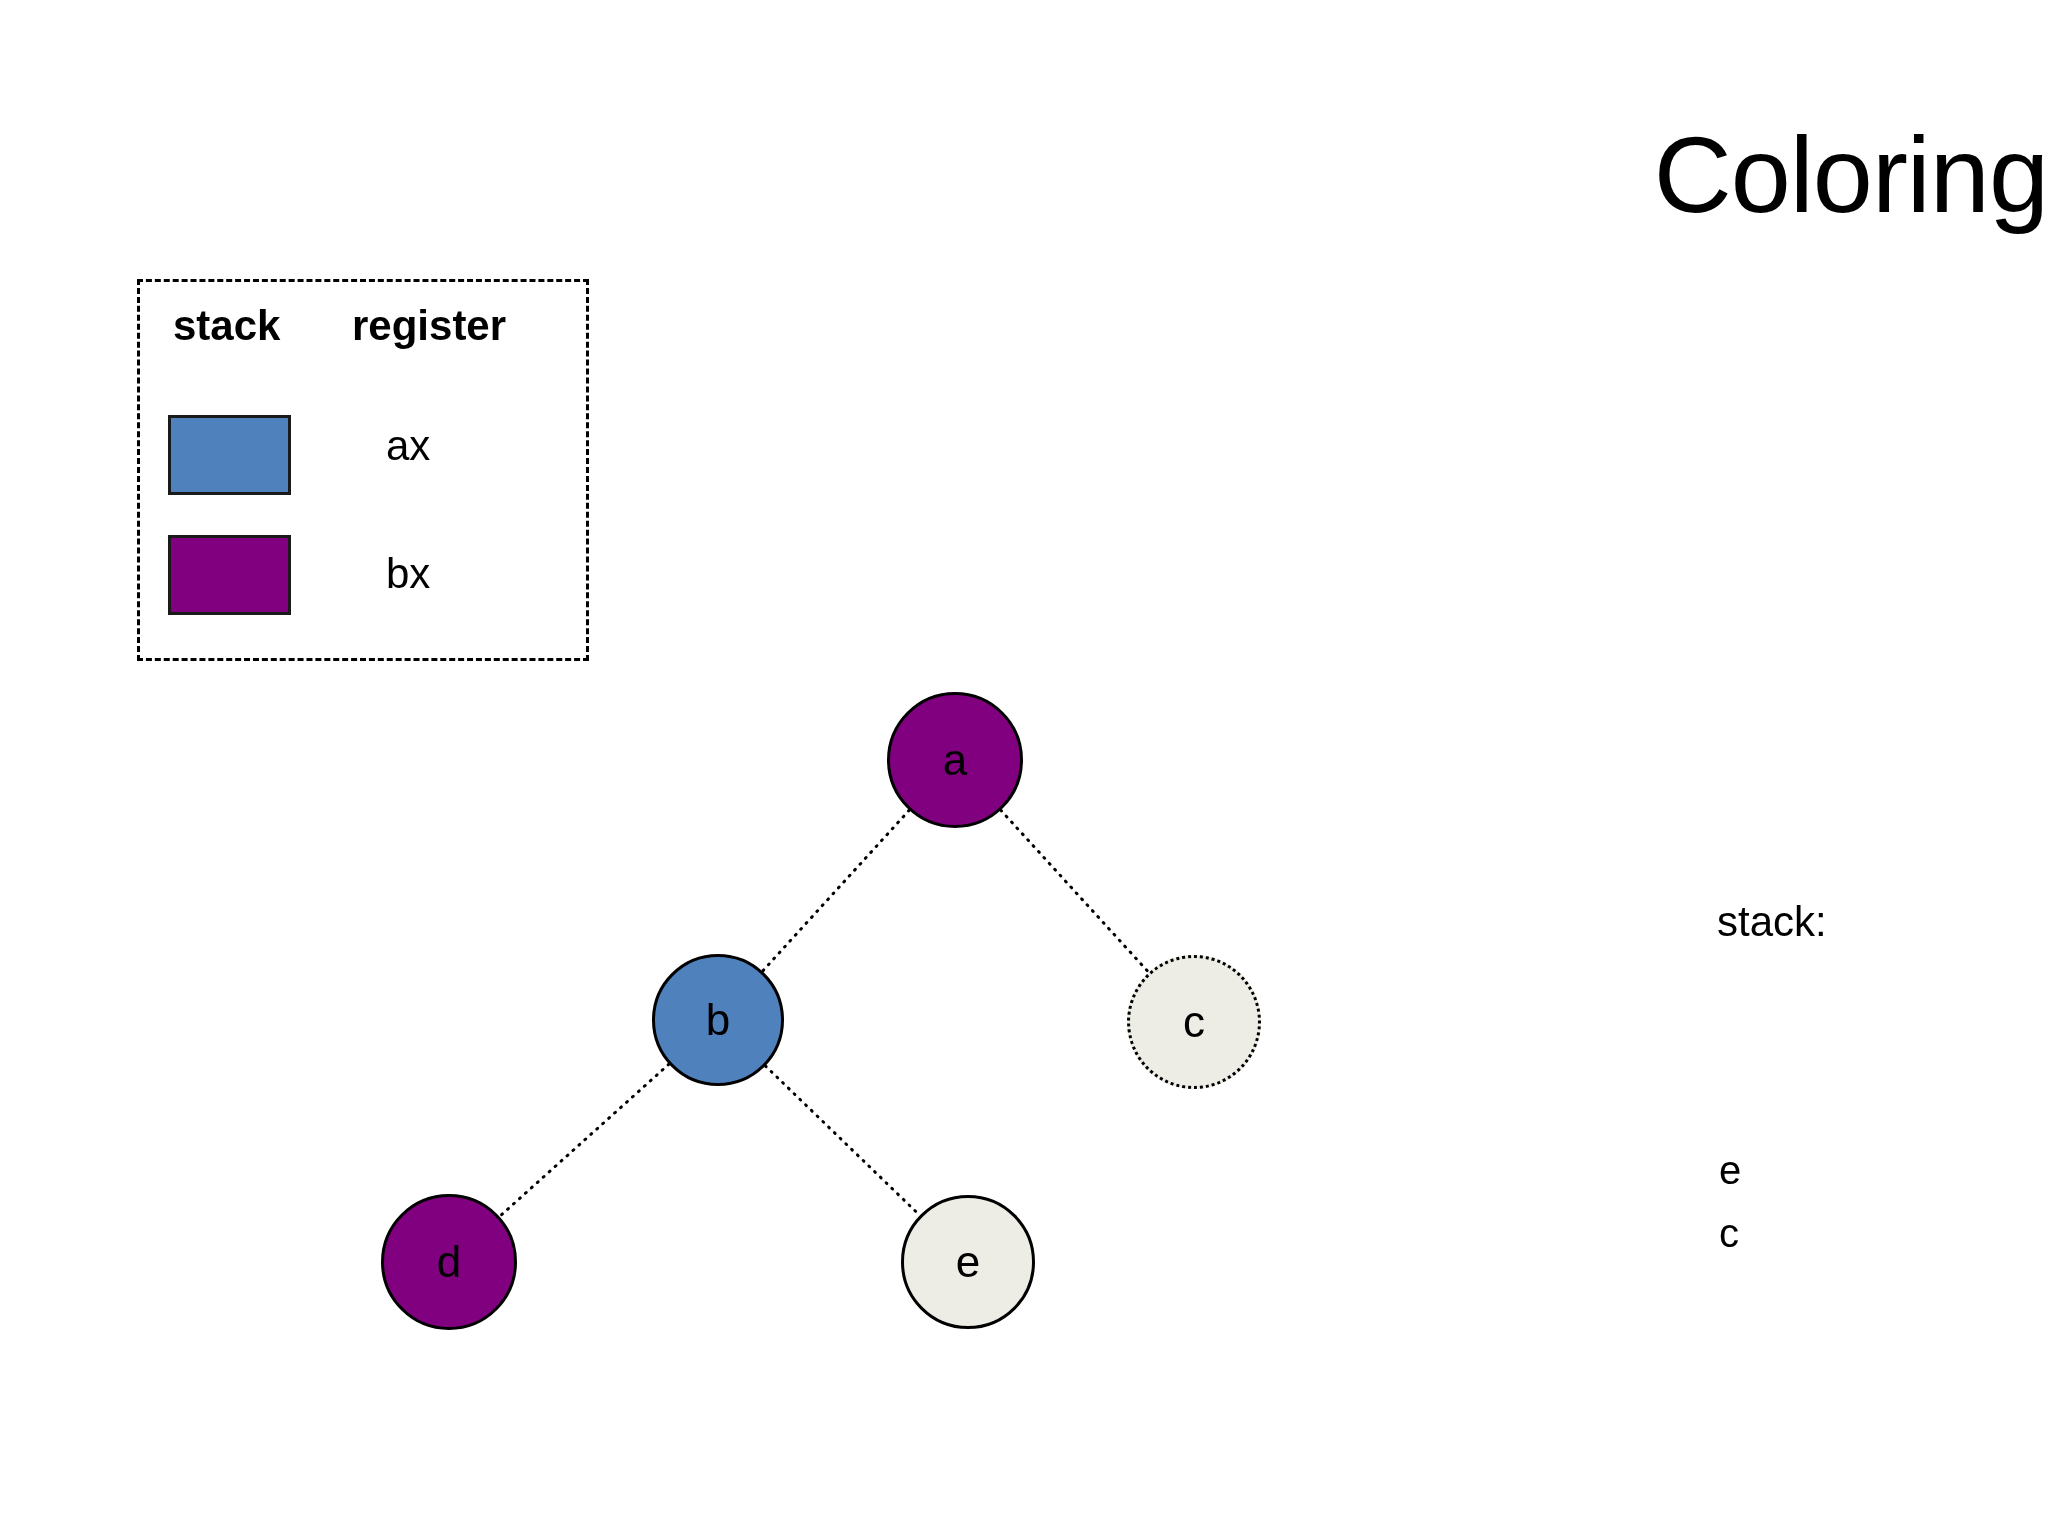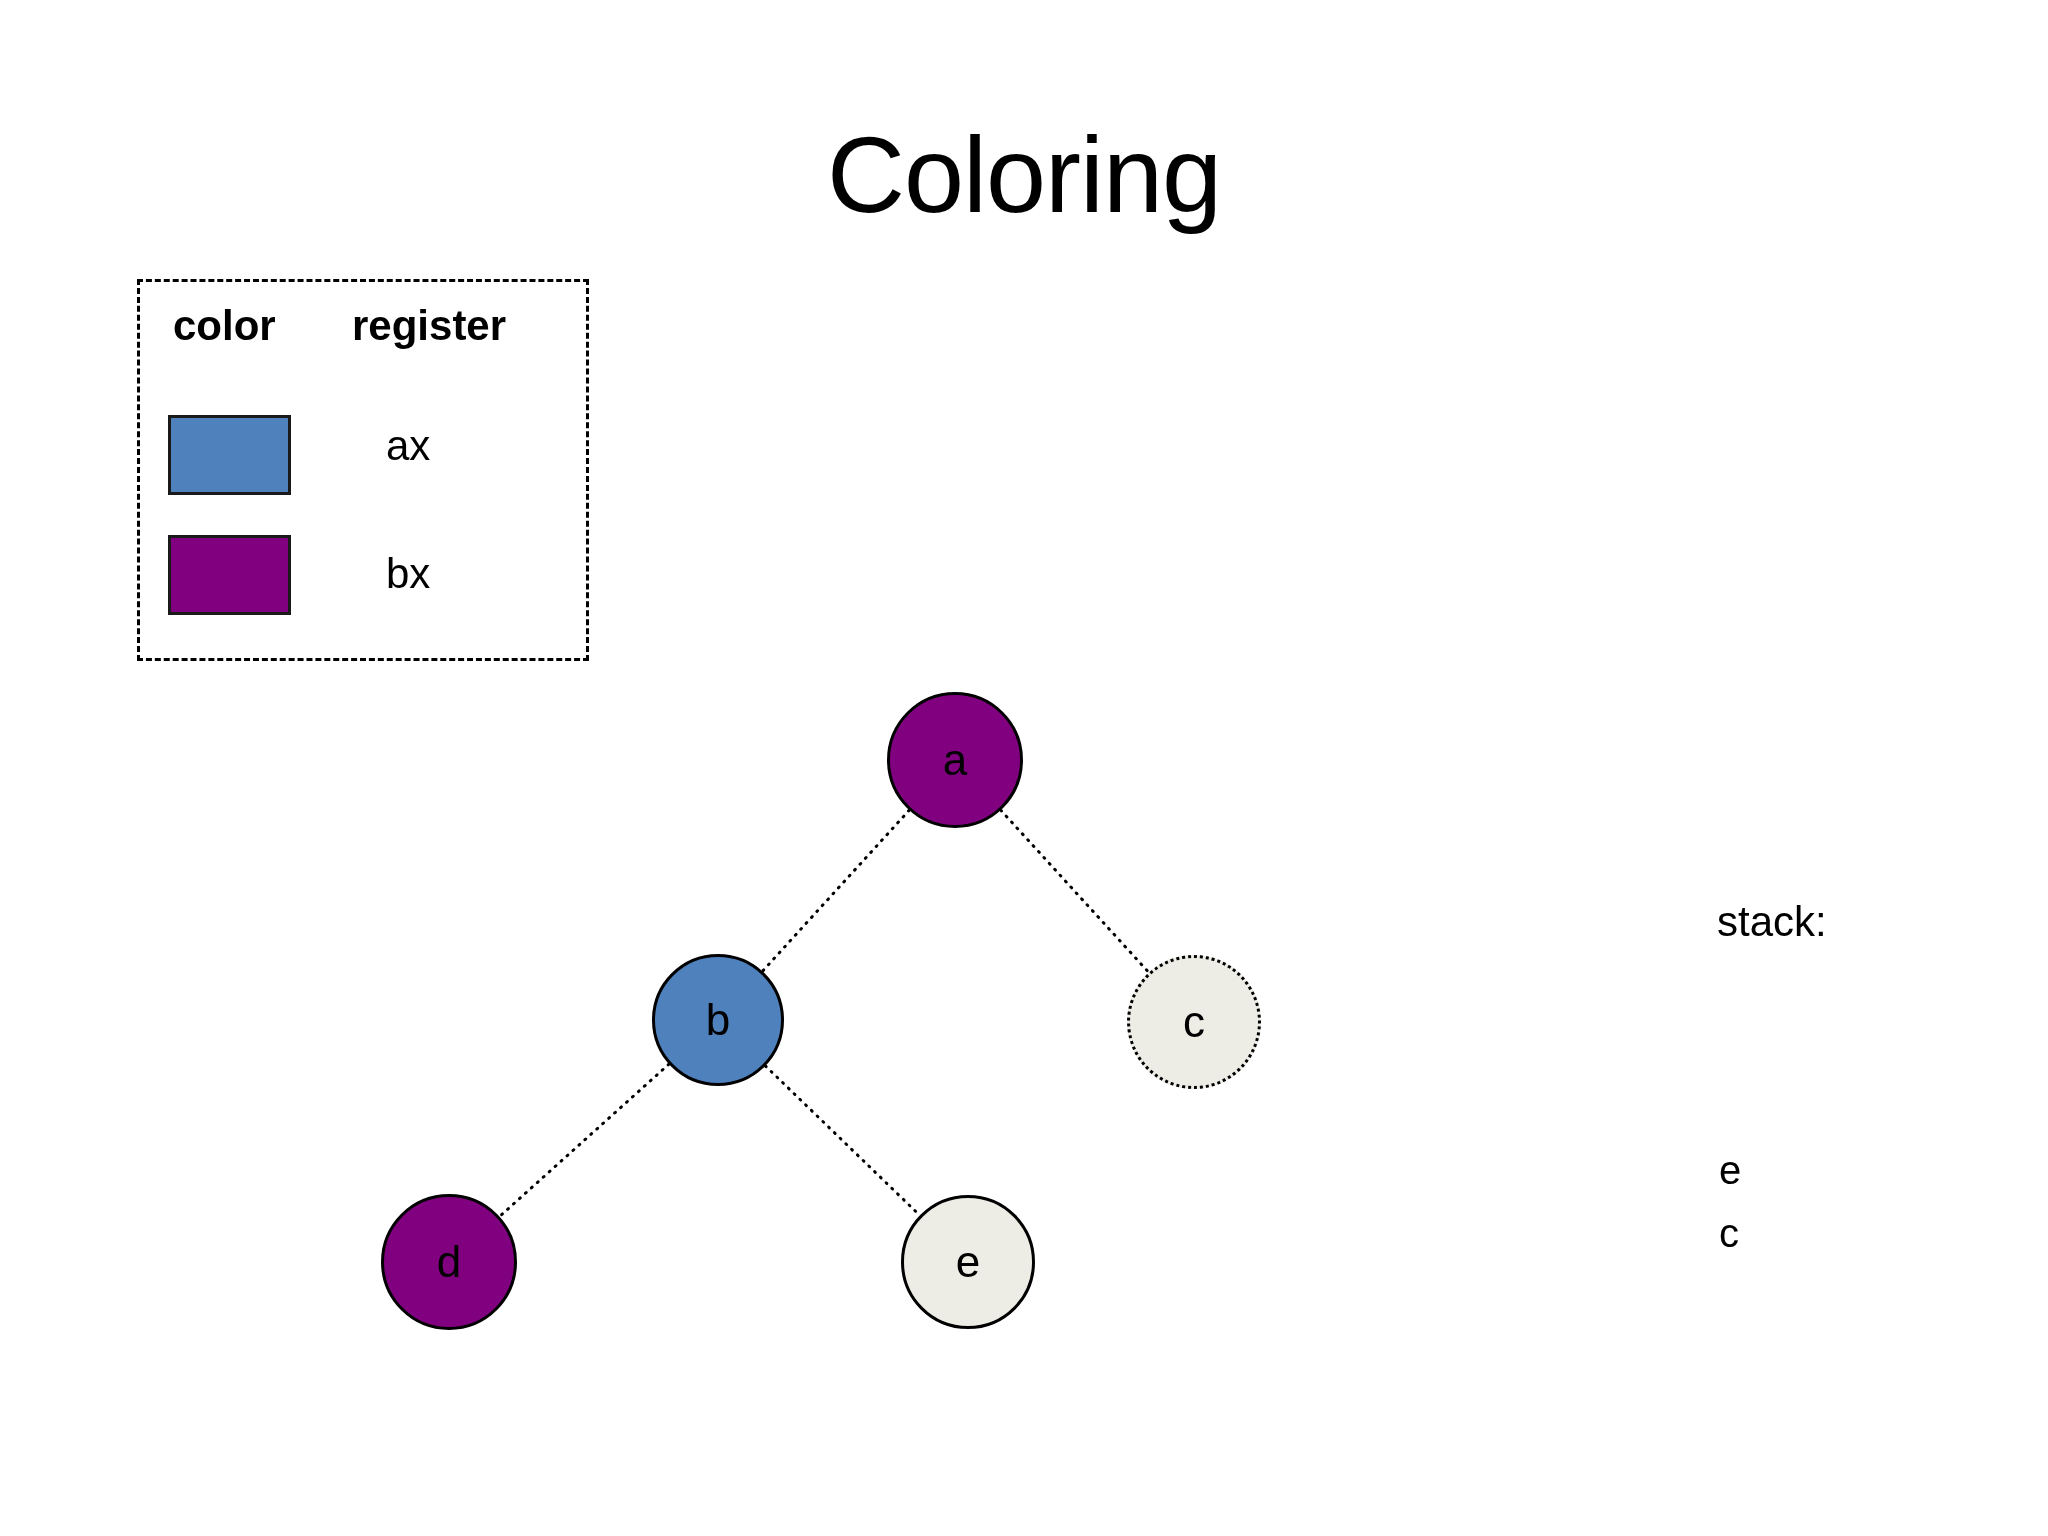--- a/index.html
+++ b/index.html
@@ -23,7 +23,7 @@
     left: 0;
     top: 118px;
     width: 2048px;
-    text-align: center;
+    text-align: right;
     font-size: 108px;
     font-weight: 300;
     line-height: 1.05;

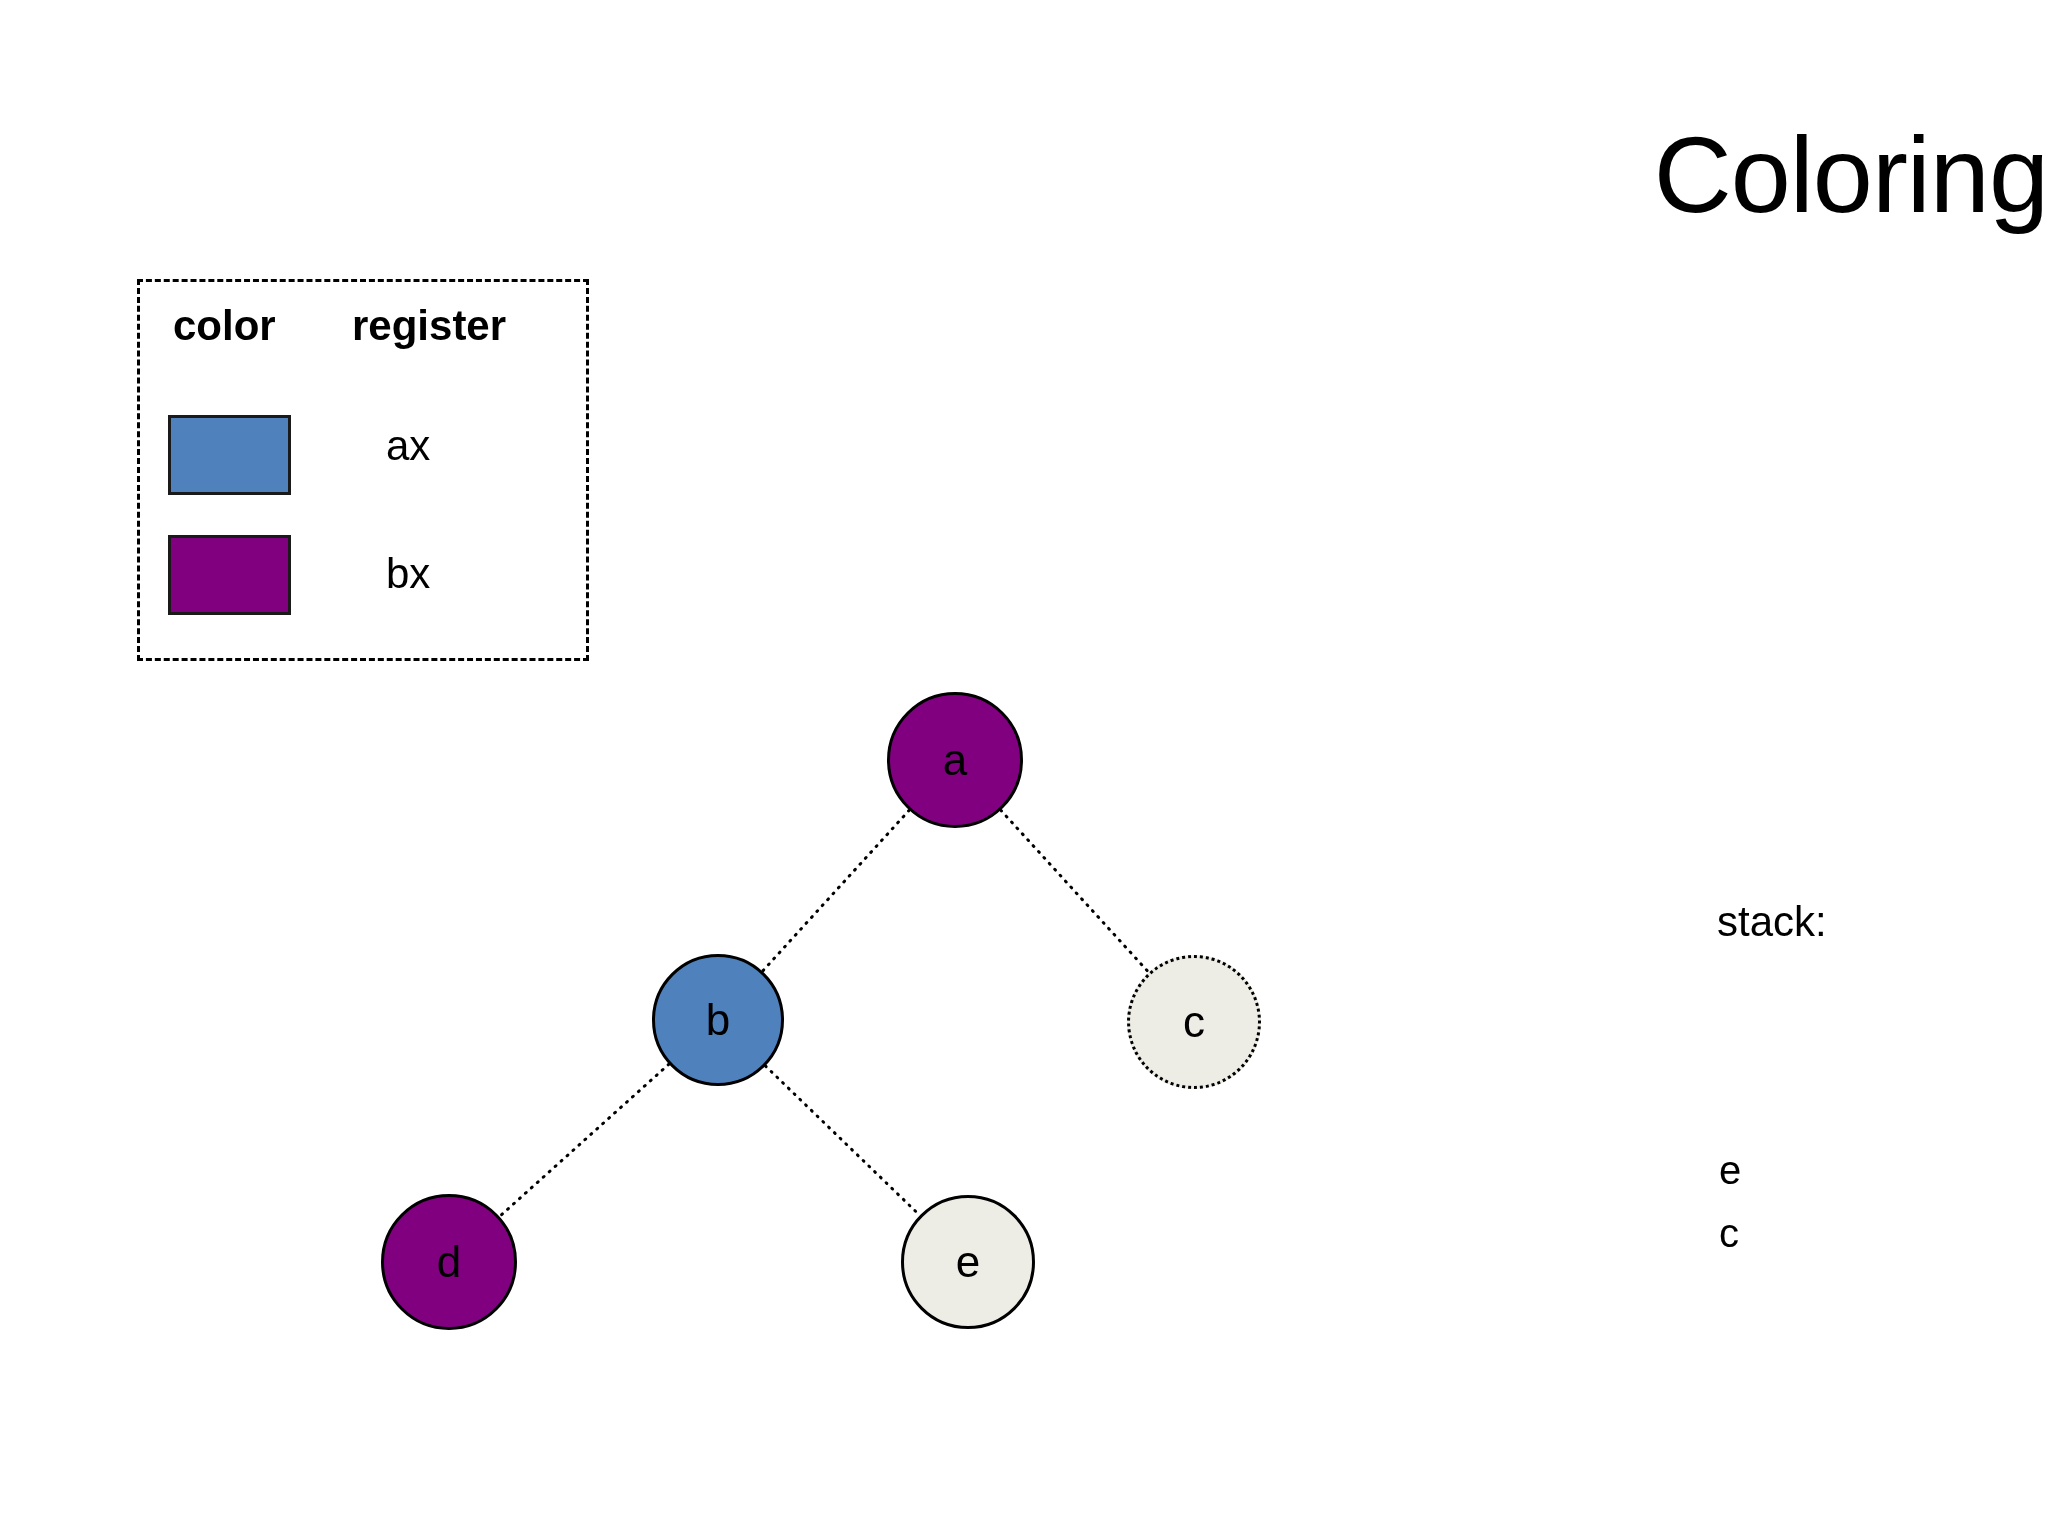--- a/index.html
+++ b/index.html
@@ -120,7 +120,7 @@
   <div id="title">Coloring</div>
 
   <div id="legend">
-    <div class="legend-head" id="legend-head-color">color</div>
+    <div class="legend-head" id="legend-head-color">stack</div>
     <div class="legend-head" id="legend-head-register">register</div>
 
     <div class="legend-swatch" id="legend-swatch-ax" style="background: rgb(79, 129, 189);"></div>

